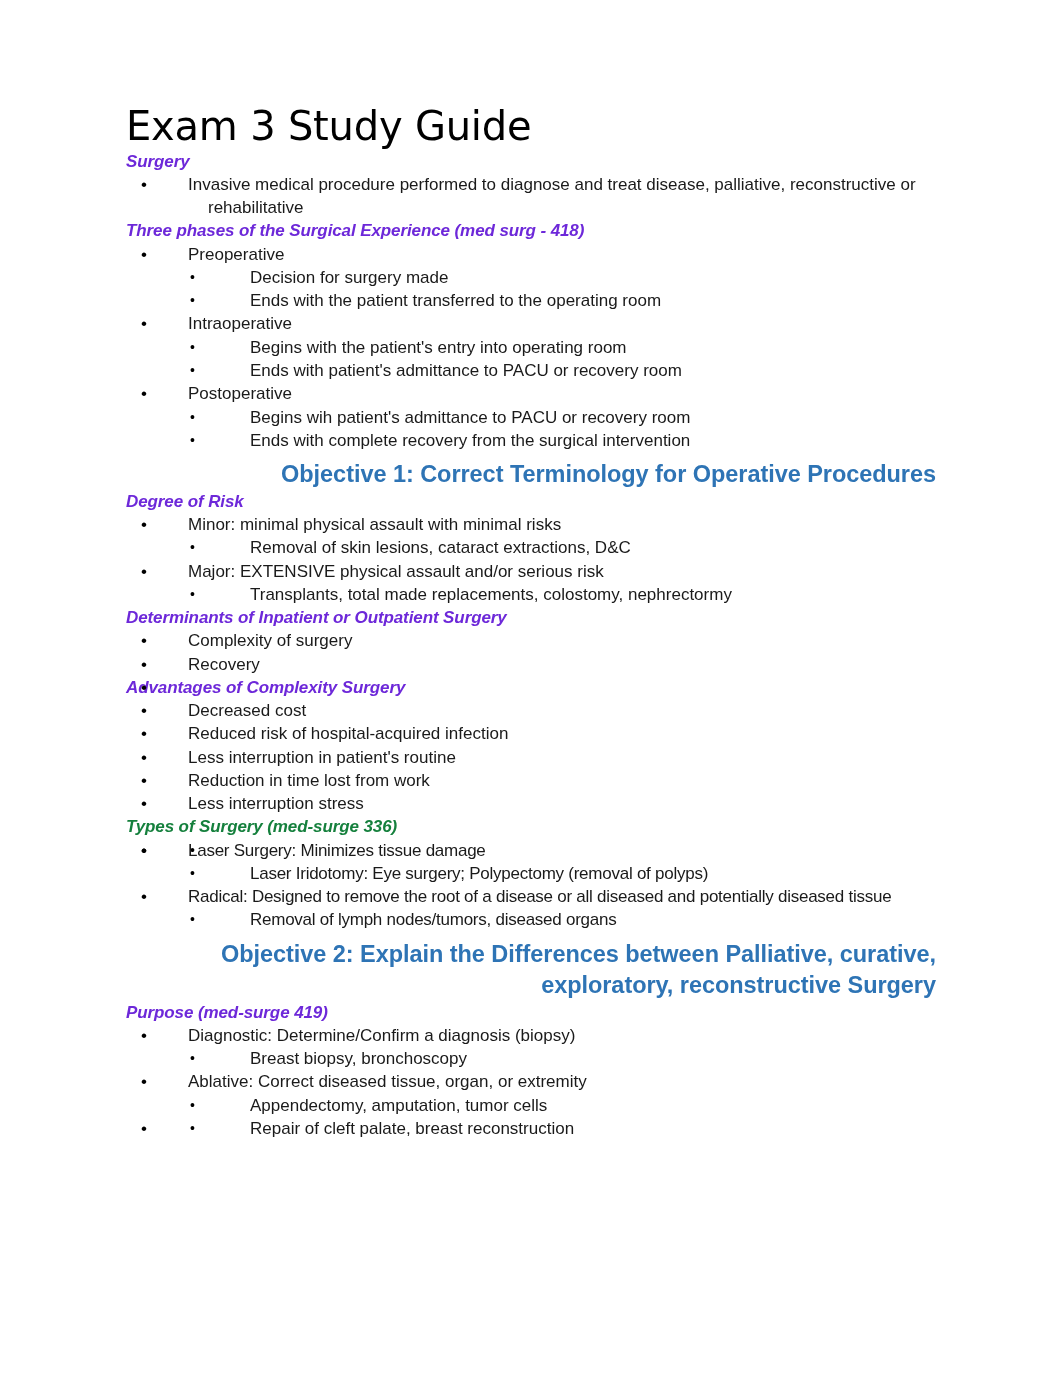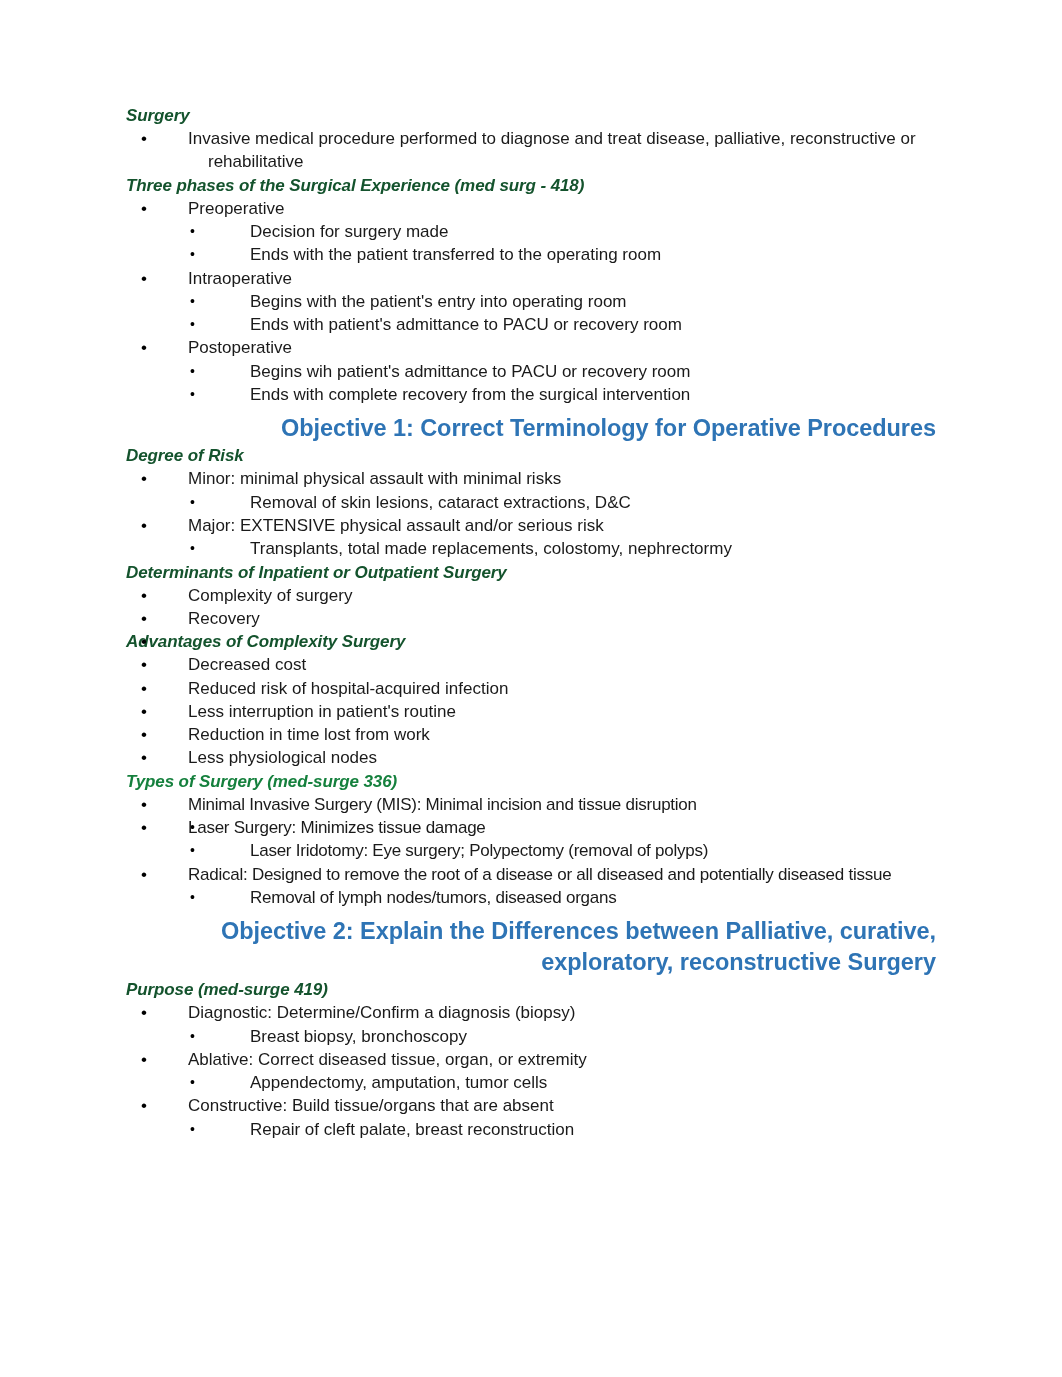--- a/index.html
+++ b/index.html
@@ -109,6 +109,7 @@
 
 <div class="page">
 
+  <div class="doc-title">Exam 3 Study Guide</div>
 
   <div id="body-root">
       <h2 class="subhead">Surgery</h2>

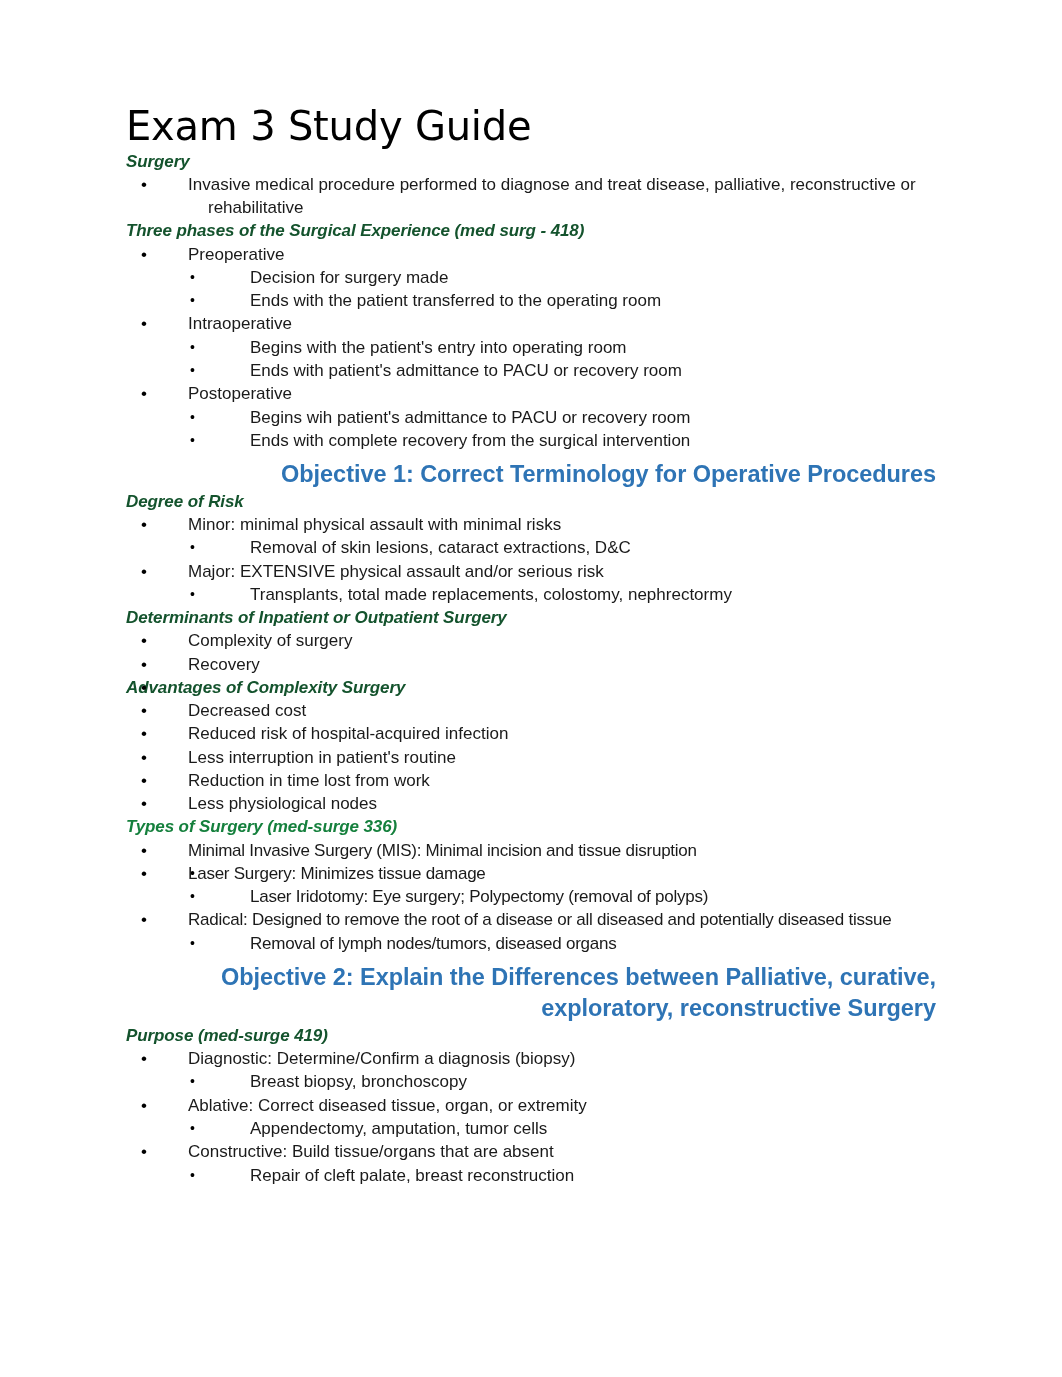--- a/index.html
+++ b/index.html
@@ -46,7 +46,7 @@
     font-size: 17px;
     font-weight: 700;
     font-style: italic;
-    color: #14532d;
+    color: #6d28d9;
     line-height: 1.3;
     margin: 1px 0 0 0;
     letter-spacing: -0.1px;

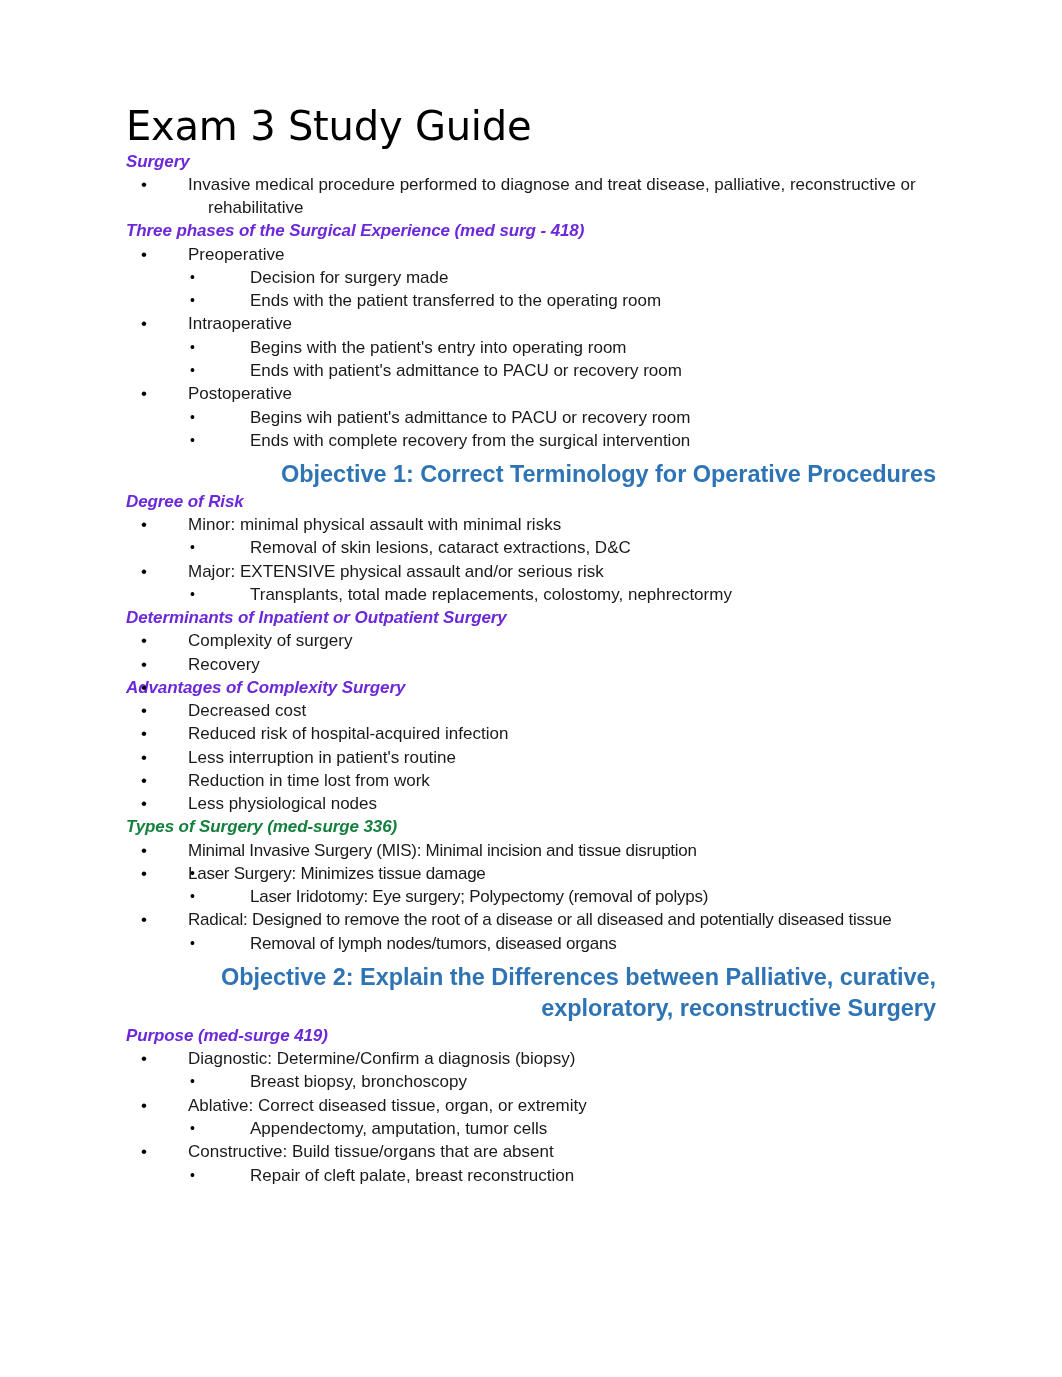--- a/index.html
+++ b/index.html
@@ -148,7 +148,7 @@
         <li class="lvl1"><span class="blt">•</span><span class="wrapfix">Reduced risk of hospital-acquired infection</span></li>
         <li class="lvl1"><span class="blt">•</span><span class="wrapfix">Less interruption in patient's routine</span></li>
         <li class="lvl1"><span class="blt">•</span><span class="wrapfix">Reduction in time lost from work</span></li>
-        <li class="lvl1"><span class="blt">•</span><span class="wrapfix">Less physiological nodes</span></li>
+        <li class="lvl1"><span class="blt">•</span><span class="wrapfix">Less interruption stress</span></li>
       </ul>
       <h2 class="subhead lighter">Types of Surgery (med-surge 336)</h2>
       <ul class="sec narrow">

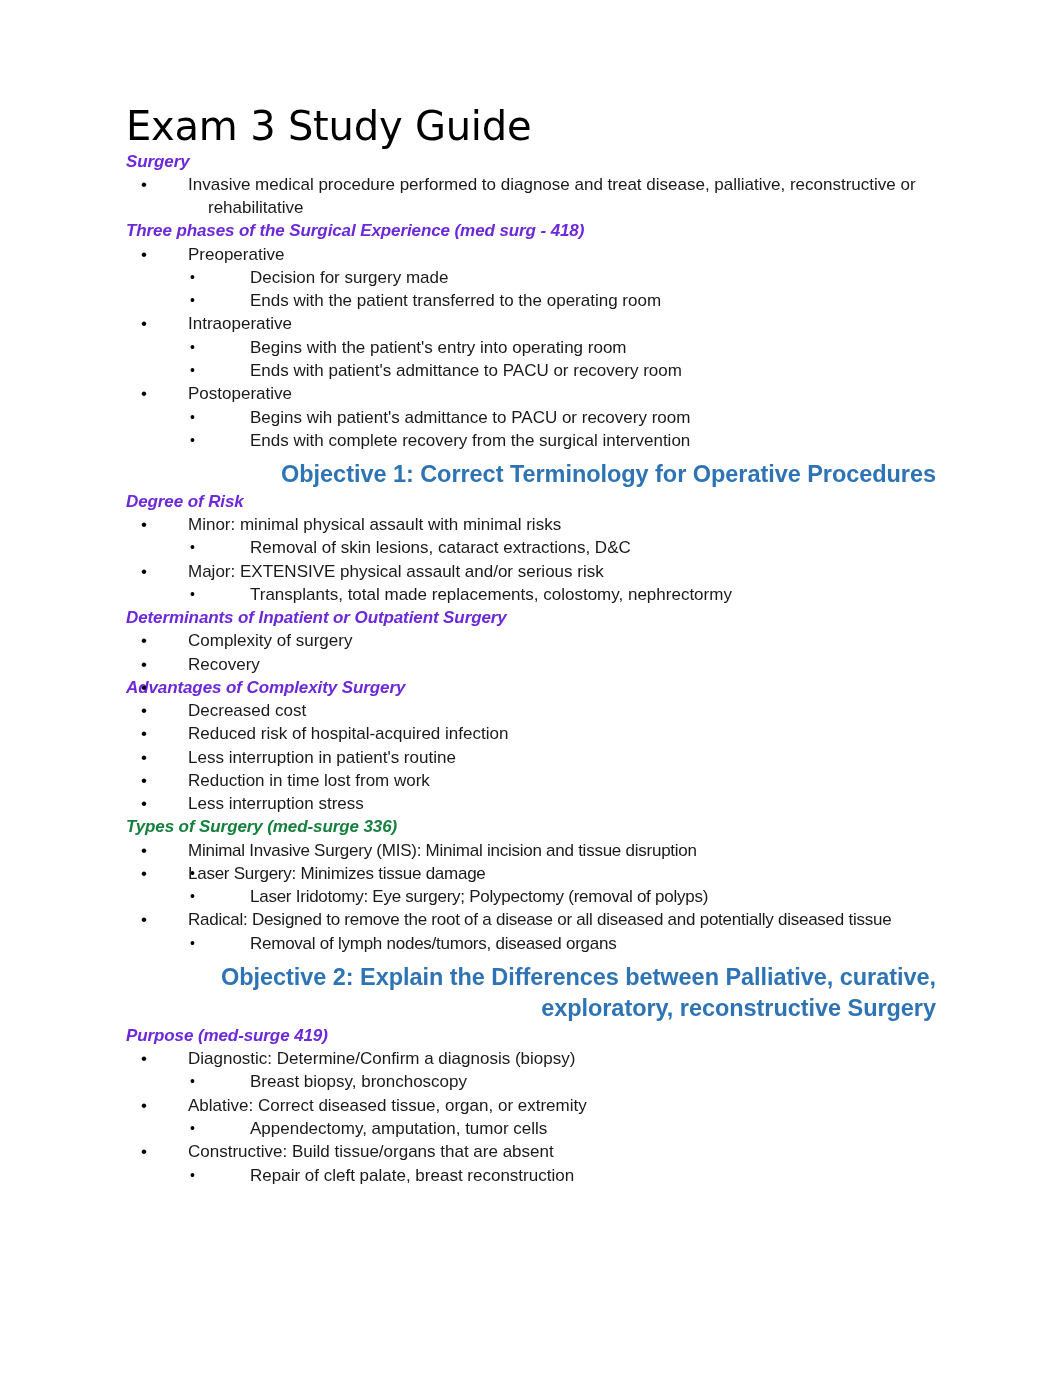--- a/index.html
+++ b/index.html
@@ -152,7 +152,7 @@
       </ul>
       <h2 class="subhead lighter">Types of Surgery (med-surge 336)</h2>
       <ul class="sec narrow">
-        <li class="lvl1"><span class="blt">•</span><span class="wrapfix">Minimal Invasive Surgery (MIS): Minimal incision and tissue disruption</span></li>
+        <li class="lvl1"><span class="blt">•</span></li>
         <li class="lvl2"><span class="blt">•</span></li>
         <li class="lvl1"><span class="blt">•</span><span class="wrapfix">Laser Surgery: Minimizes tissue damage</span></li>
         <li class="lvl2"><span class="blt">•</span><span class="wrapfix">Laser Iridotomy: Eye surgery; Polypectomy (removal of polyps)</span></li>

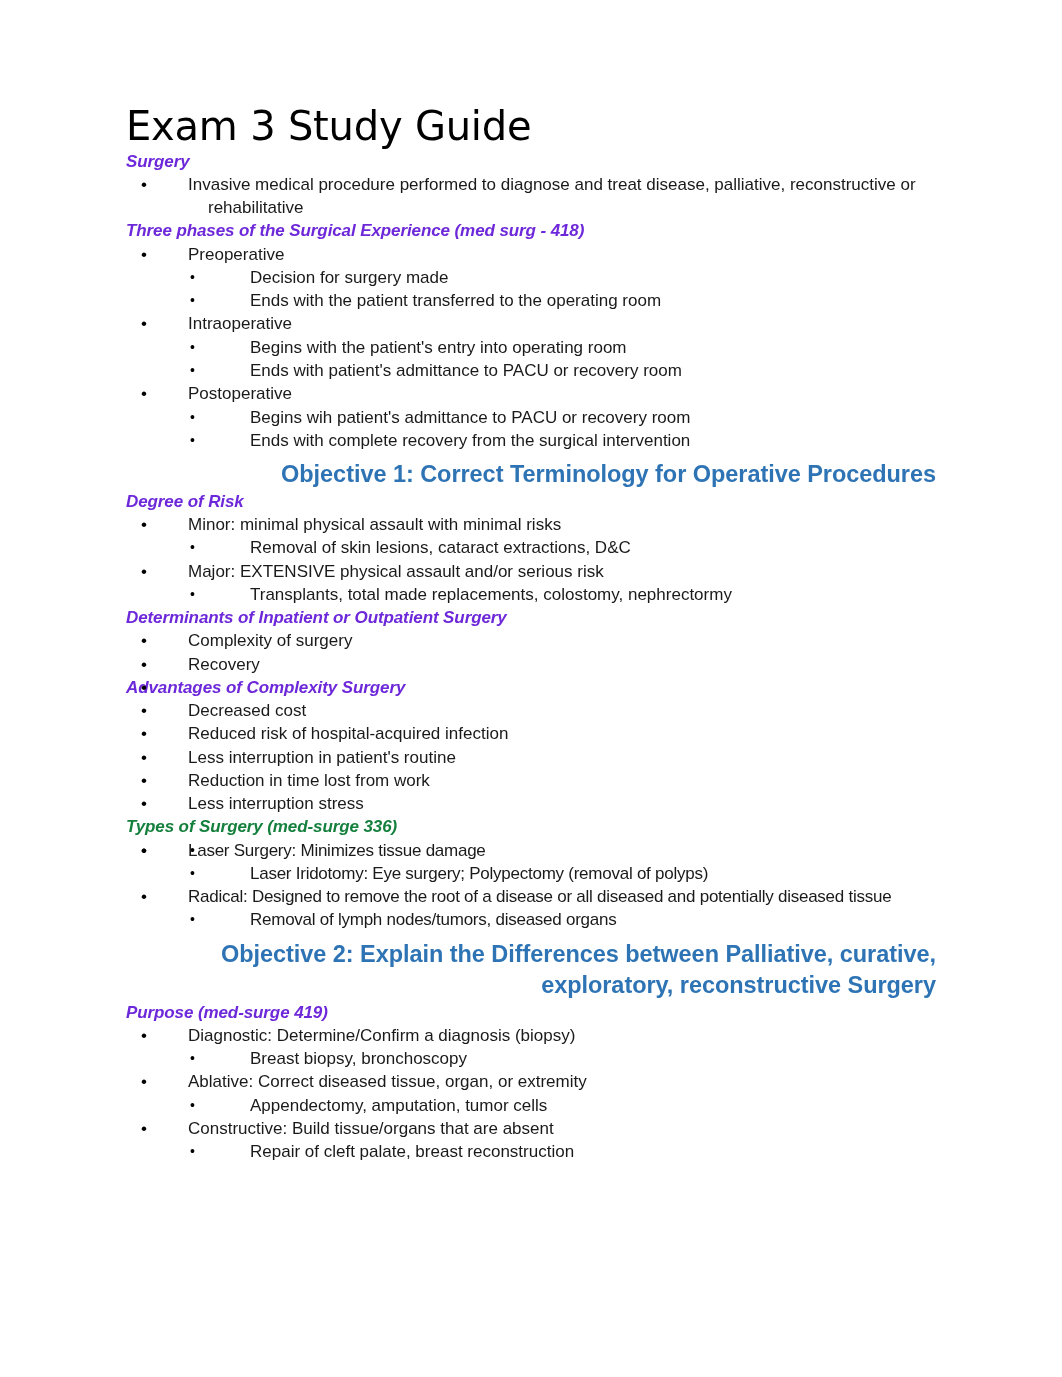--- a/index.html
+++ b/index.html
@@ -166,7 +166,7 @@
         <li class="lvl2"><span class="blt">•</span><span class="wrapfix">Breast biopsy, bronchoscopy</span></li>
         <li class="lvl1"><span class="blt">•</span><span class="wrapfix">Ablative: Correct diseased tissue, organ, or extremity</span></li>
         <li class="lvl2"><span class="blt">•</span><span class="wrapfix">Appendectomy, amputation, tumor cells</span></li>
-        <li class="lvl1"><span class="blt">•</span><span class="wrapfix">Constructive: Build tissue/organs that are absent</span></li>
+        <li class="lvl1"><span class="blt">•</span></li>
         <li class="lvl2"><span class="blt">•</span><span class="wrapfix">Repair of cleft palate, breast reconstruction</span></li>
       </ul>
     </div>

